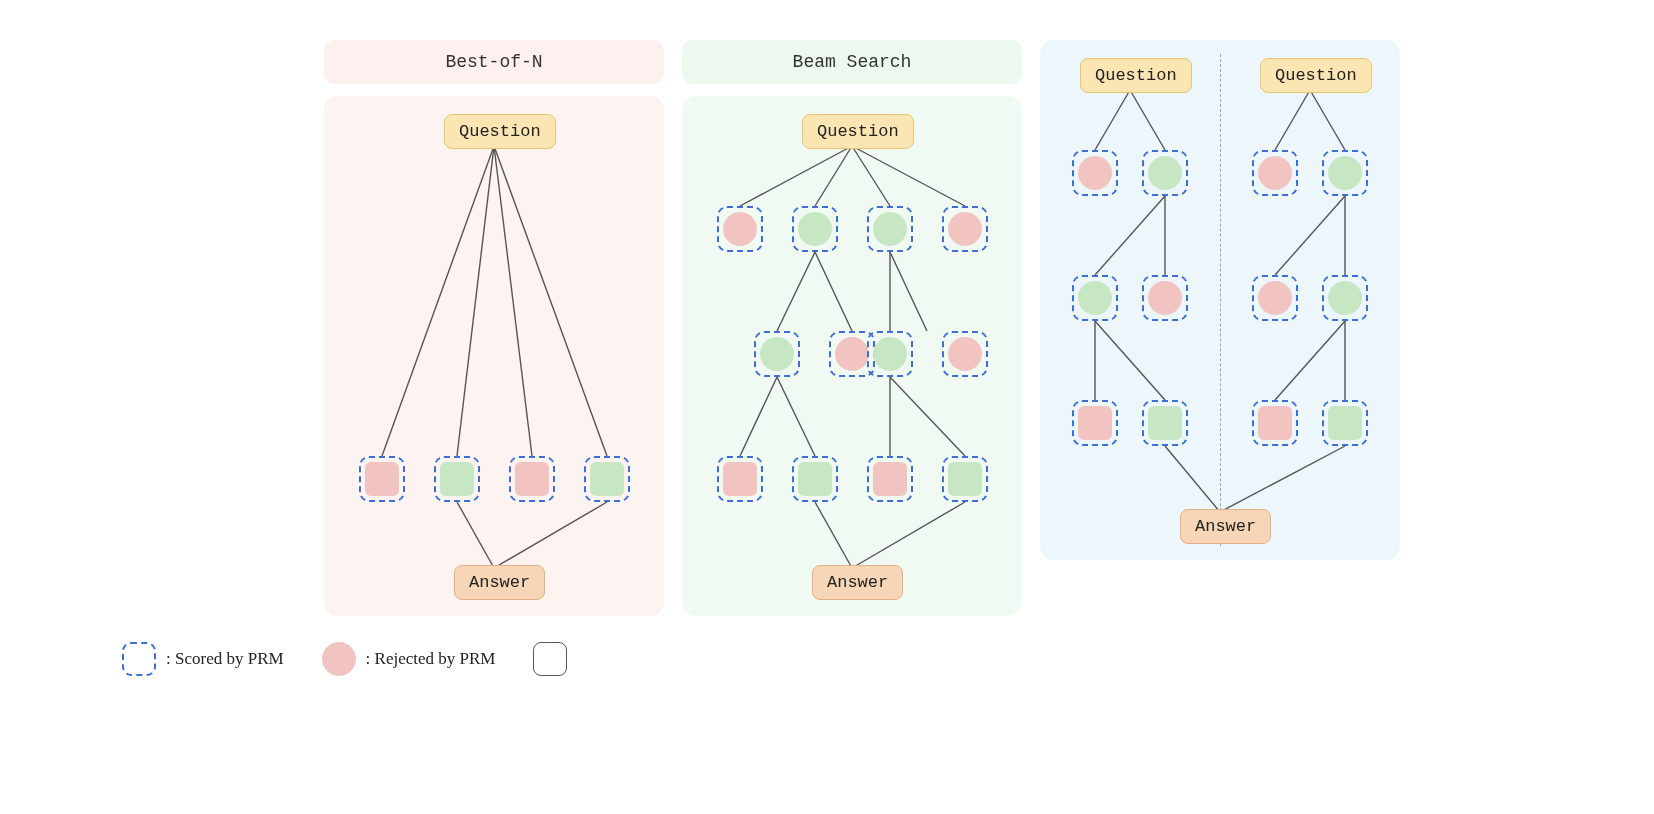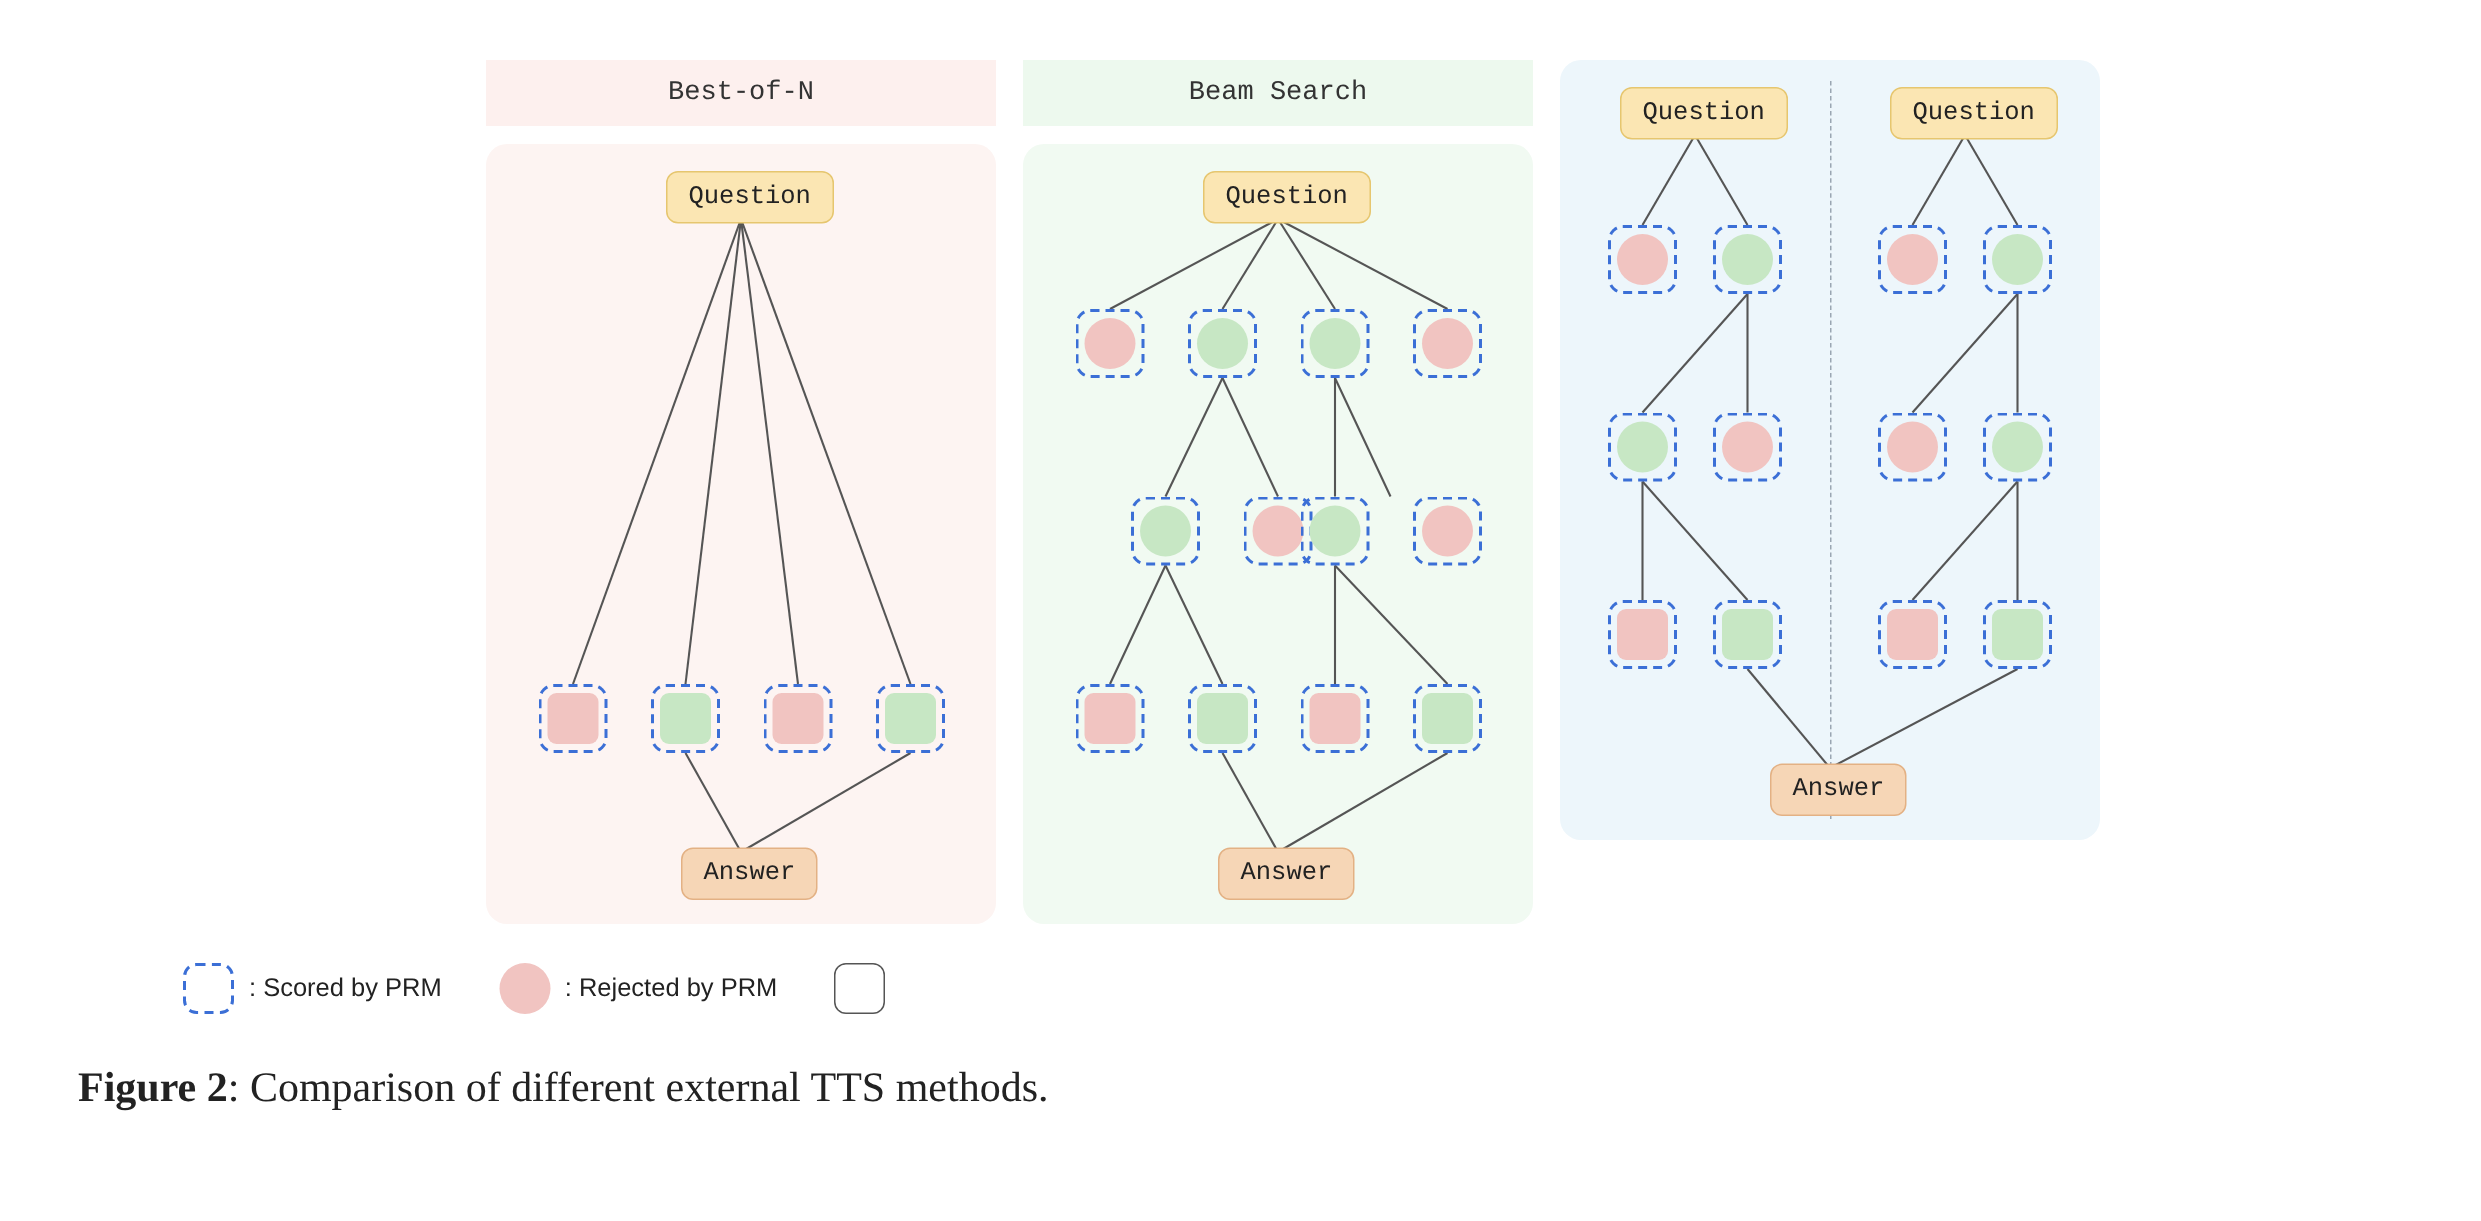--- a/index.html
+++ b/index.html
@@ -29,7 +29,7 @@
     width: 100%;
     text-align: center;
     padding: 12px 0;
-    border-radius: 0;
+    border-radius: 10px;
     font-family: "Courier New", monospace;
     font-size: 18px;
     margin-bottom: 12px;

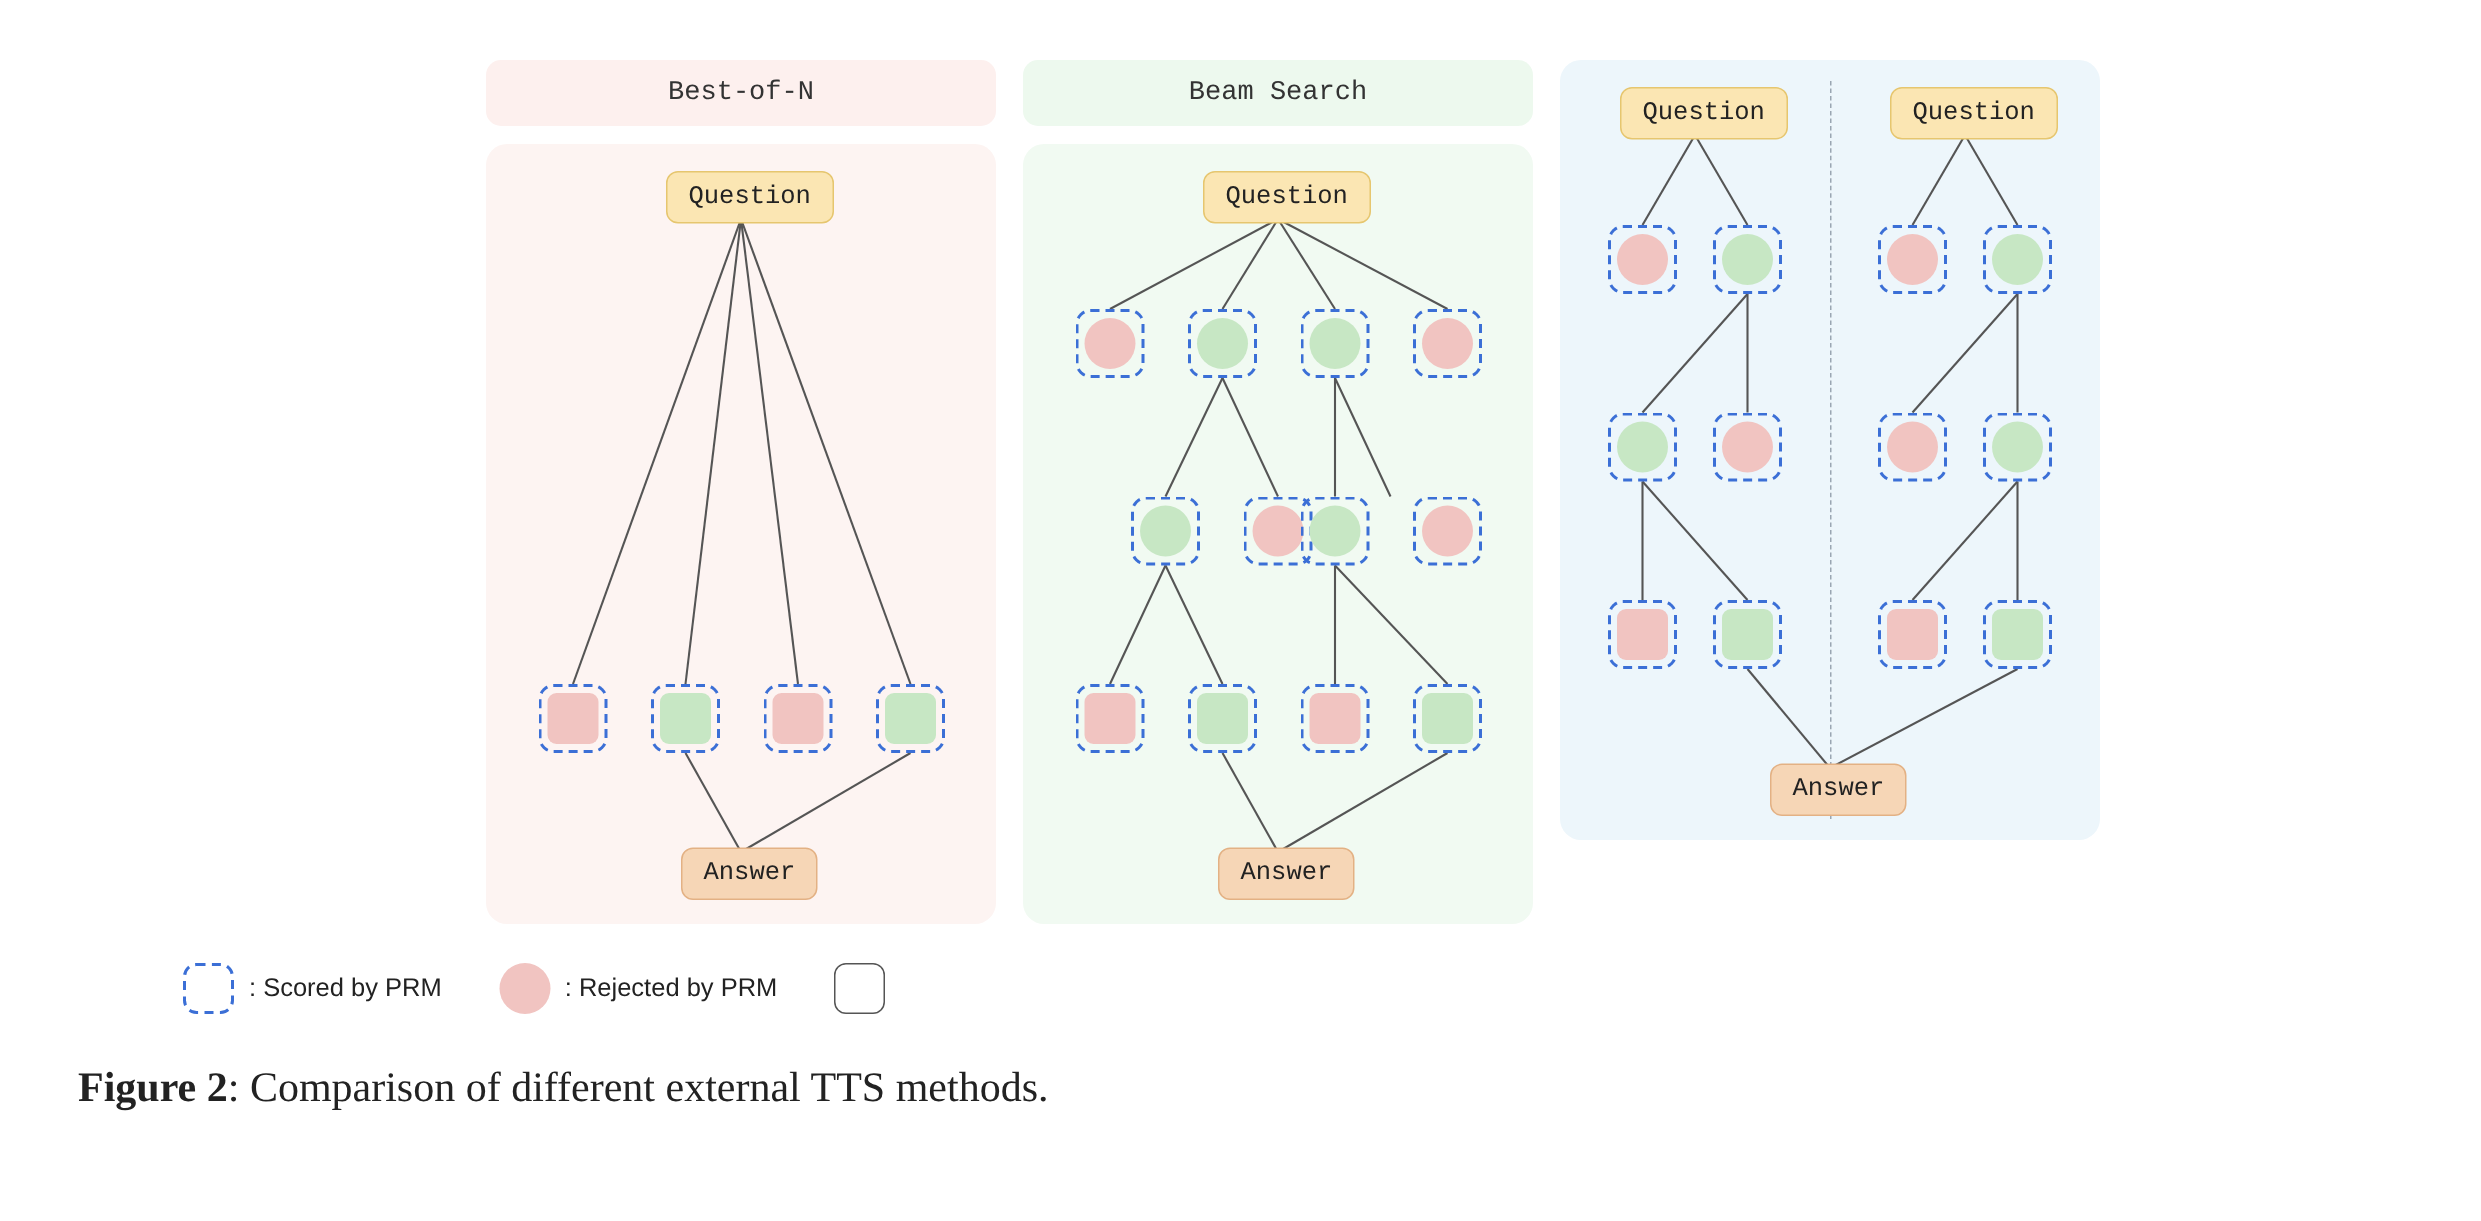--- a/index.html
+++ b/index.html
@@ -96,7 +96,7 @@
     display: flex;
     gap: 38px;
     margin: 26px 0 0 70px;
-    font-family: Liberation Sans, sans-serif;
+    font-family: Liberation Serif, serif;
     font-size: 17px;
     flex-wrap: nowrap;
   }

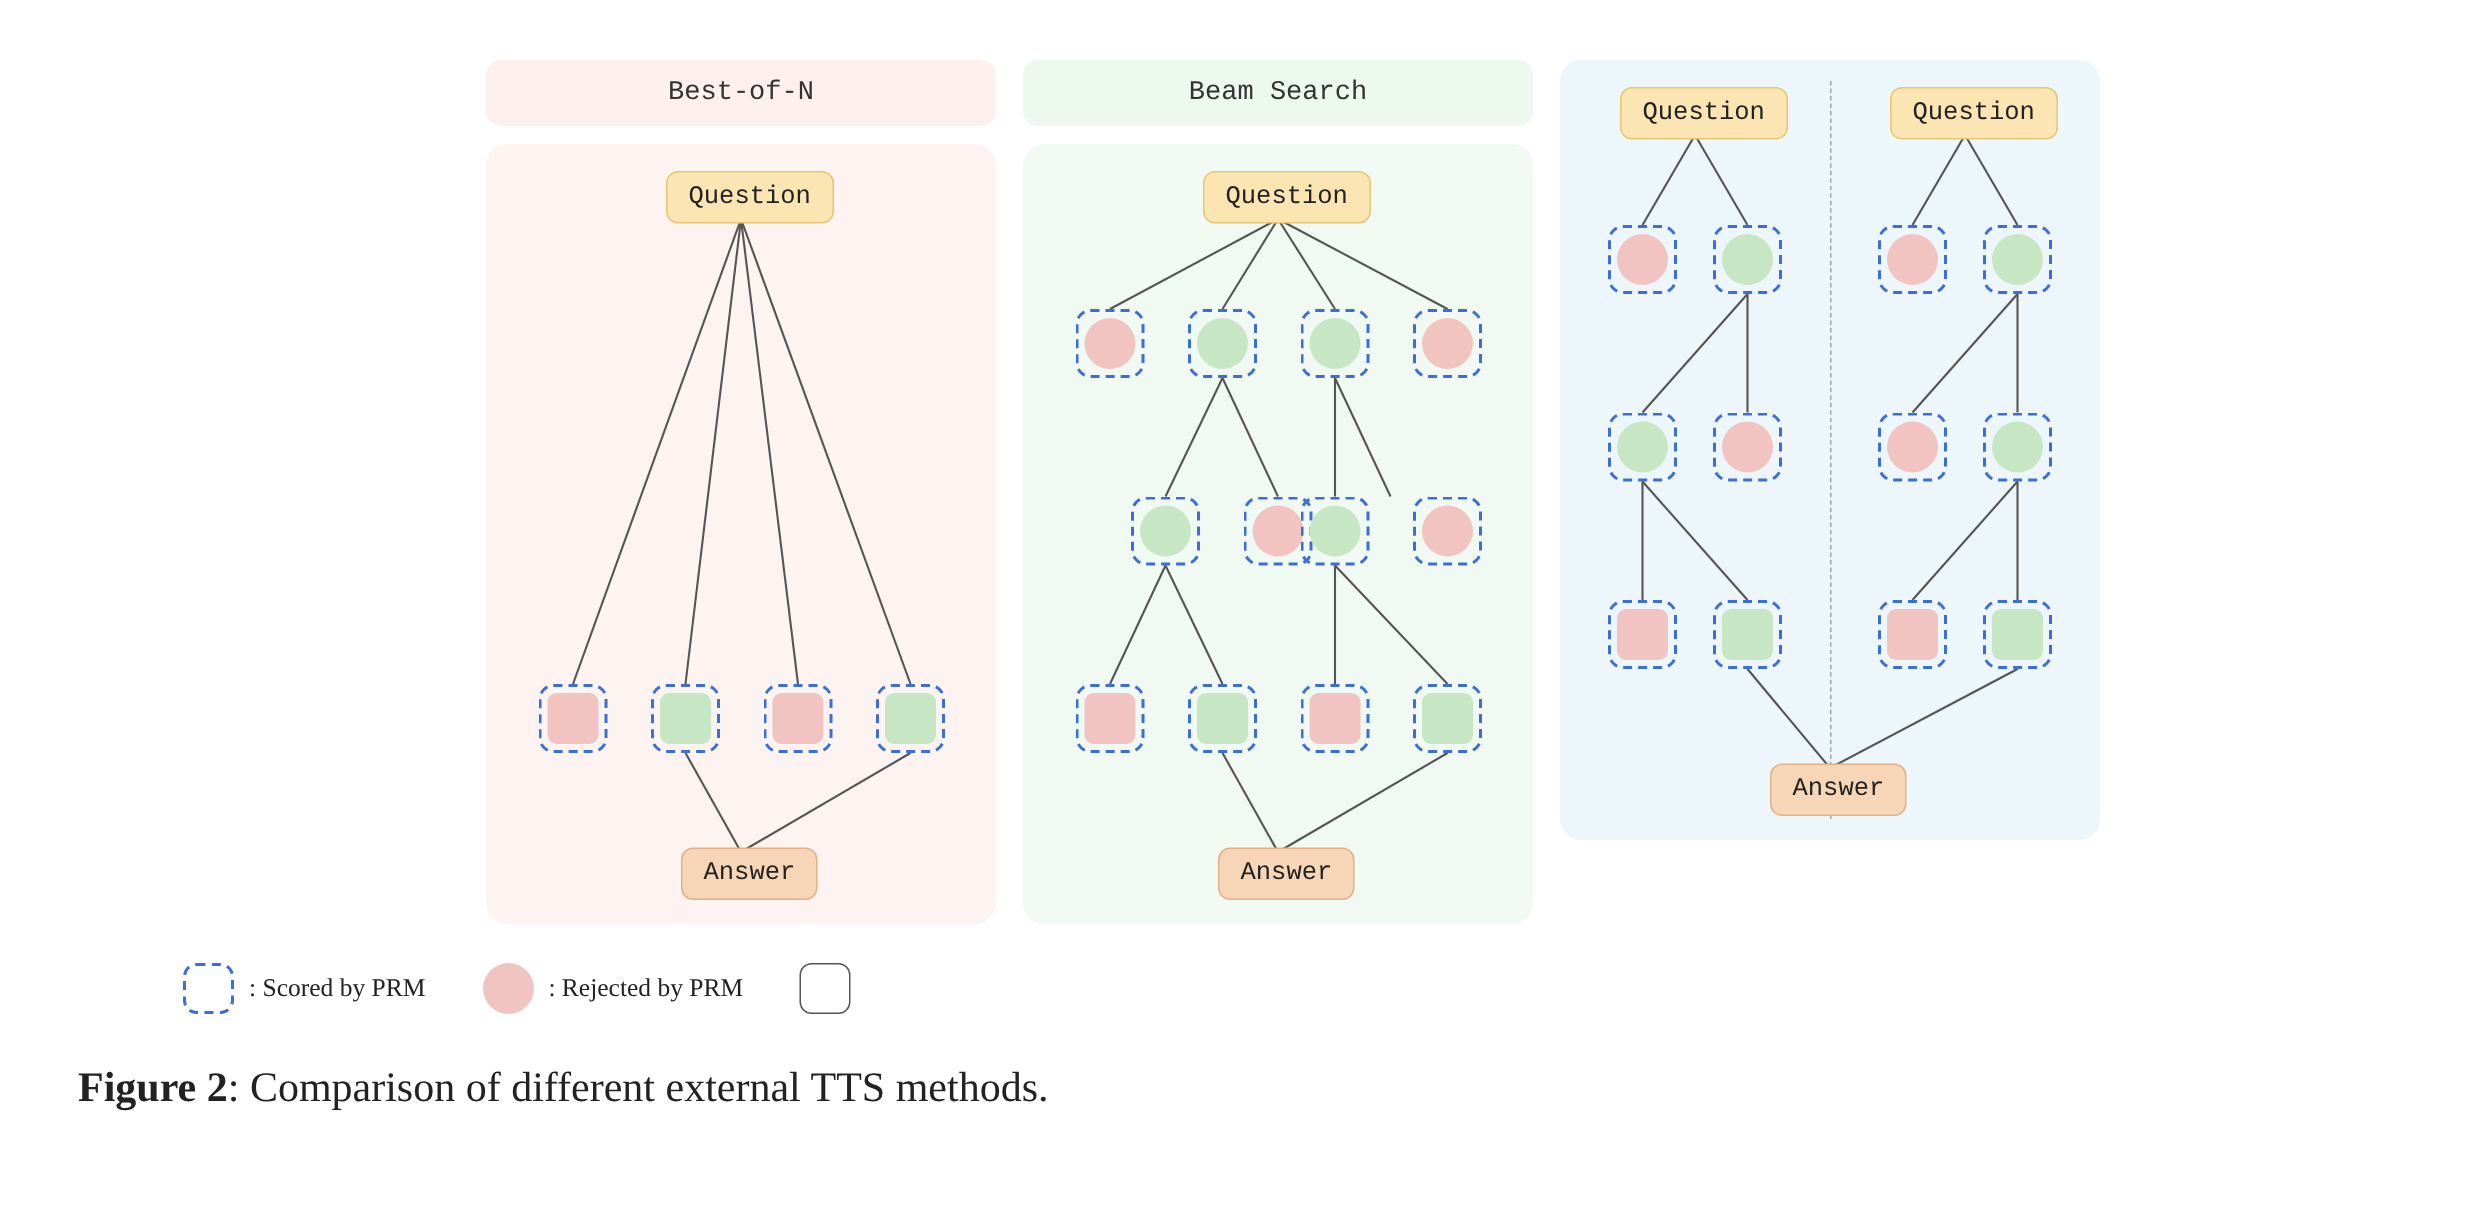--- a/index.html
+++ b/index.html
@@ -300,9 +300,6 @@
     </div>
   </div>
 
-  <div class="caption">
-    <b>Figure 2</b><span>: Comparison of different external TTS methods.</span>
-  </div>
 
 </div>
 

